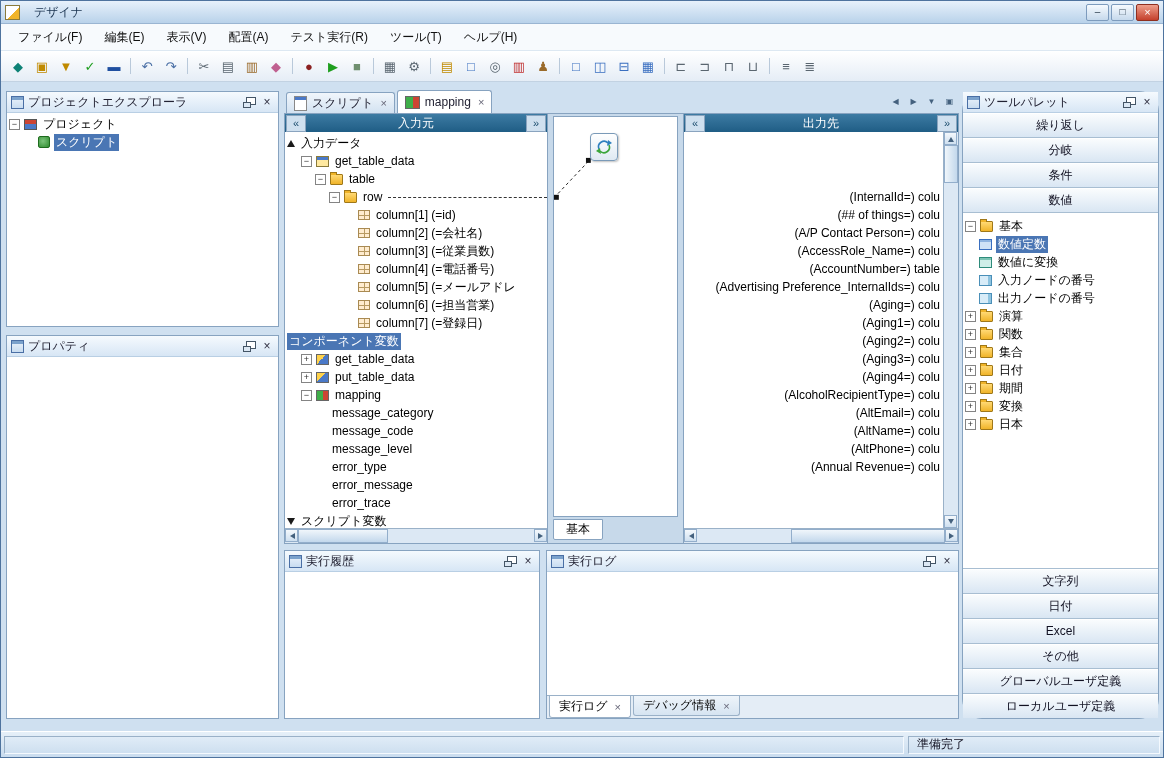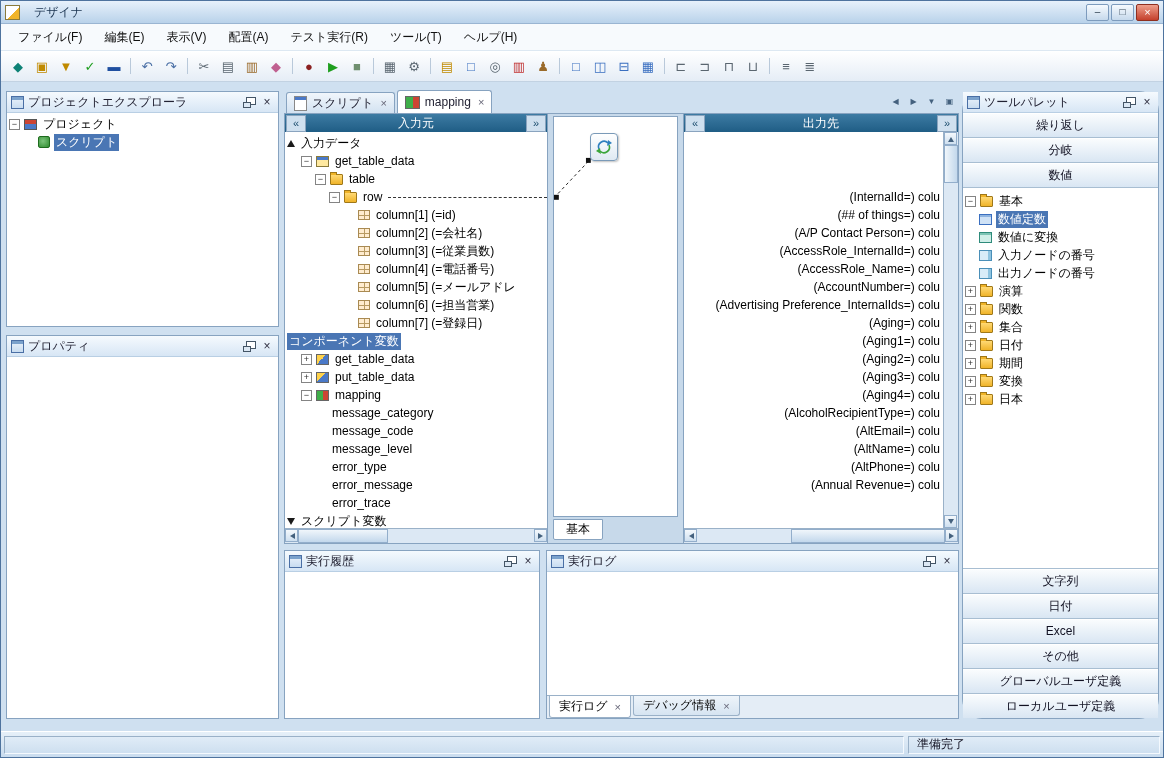--- a/index.html
+++ b/index.html
@@ -694,6 +694,7 @@
 
             <div class="pcat">分岐</div>
 
+            <div class="pcat">条件</div>
 
             <div class="pcat">数値</div>
           </div>

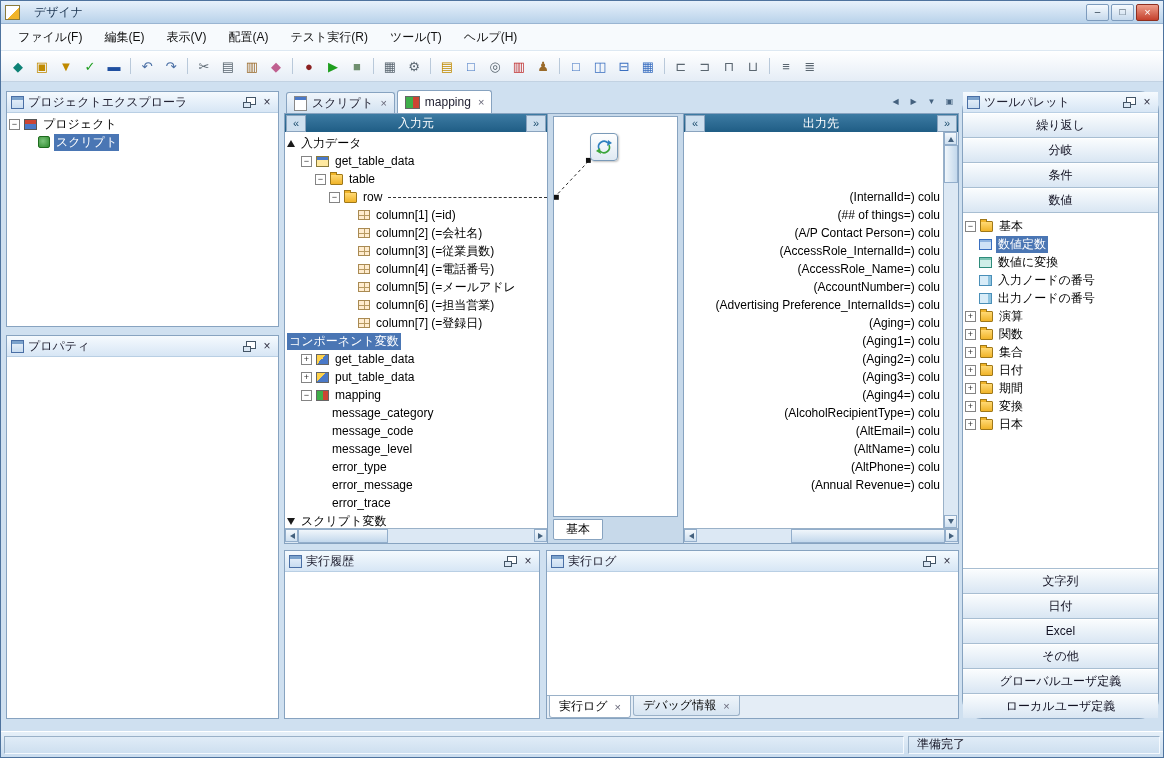--- a/index.html
+++ b/index.html
@@ -591,7 +591,6 @@
 
                 <div class="orow">(A/P Contact Person=) colu</div>
 
-                <div class="orow">(AccessRole_InternalId=) colu</div>
 
                 <div class="orow">(AccessRole_Name=) colu</div>
 

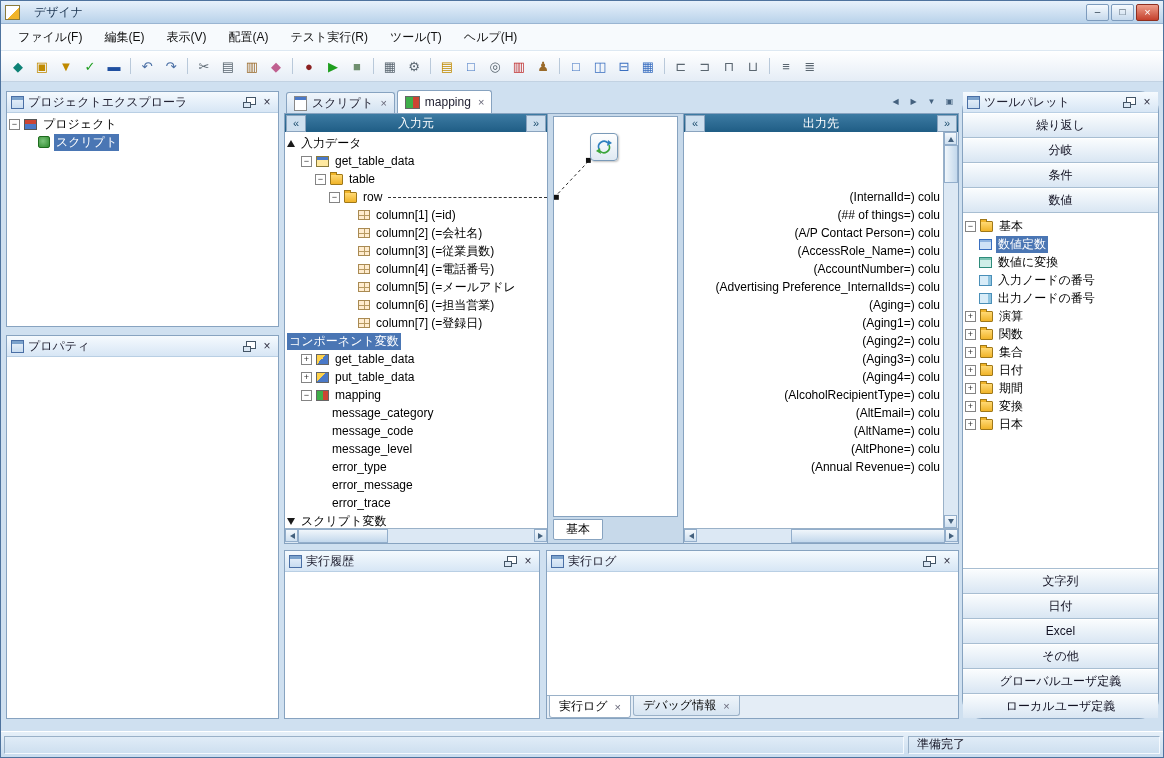--- a/index.html
+++ b/index.html
@@ -594,7 +594,7 @@
 
                 <div class="orow">(AccessRole_Name=) colu</div>
 
-                <div class="orow">(AccountNumber=) colu</div>
+                <div class="orow">(AccountNumber=) table</div>
 
 
                 <div class="orow">(Advertising Preference_InternalIds=) colu</div>

